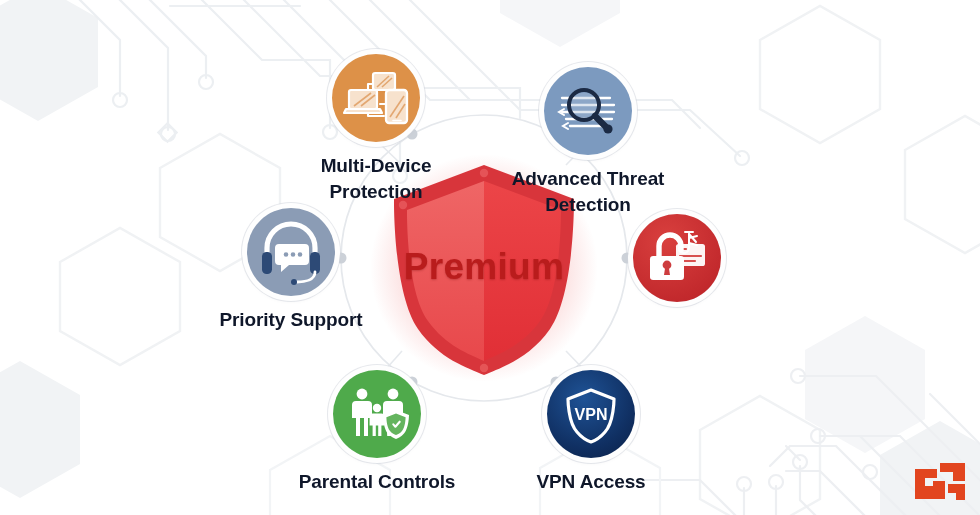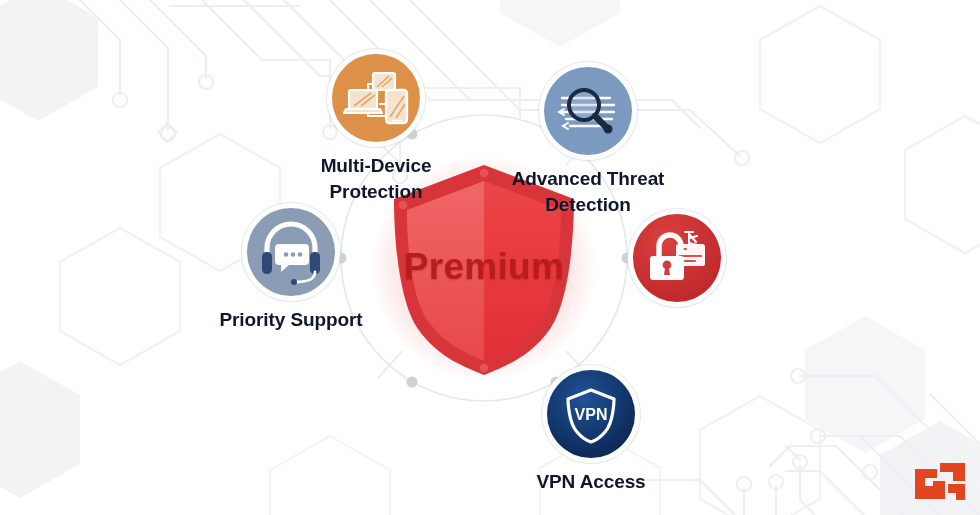--- a/index.html
+++ b/index.html
@@ -356,6 +356,31 @@
     <div class="node-label">VPN Access</div>
   </div>
 
+  <div class="node" style="left:377px;top:370px;">
+    <div class="node-icon fill-green">
+      <svg width="88" height="88" viewBox="0 0 88 88">
+        <g fill="#ffffff">
+
+          <circle cx="29" cy="24" r="5.4"></circle>
+          <path d="M23 31 h12 a4 4 0 0 1 4 4 v13 h-4 v18 h-4 v-18 h-4 v18 h-4 v-18 h-4 V35 a4 4 0 0 1 4 -4 Z"></path>
+
+          <circle cx="44" cy="38" r="4.2"></circle>
+          <path d="M39.6 43.6 h8.8 a3 3 0 0 1 3 3 v9 h-3 v10.4 h-3.2 v-10.4 h-2.4 v10.4 h-3.2 v-10.4 h-3 v-9 a3 3 0 0 1 3 -3 Z"></path>
+
+          <circle cx="60" cy="24" r="5.4"></circle>
+          <path d="M54 31 h12 a4 4 0 0 1 4 4 v13 h-3.2 l-1 18 h-3.6 l-0.8 -14 h-2.8 l-0.8 14 h-3.6 l-1 -18 H50 V35 a4 4 0 0 1 4 -4 Z"></path>
+
+          <rect x="34" y="45" width="6" height="2.6" rx="1.3"></rect>
+          <rect x="49" y="45" width="6" height="2.6" rx="1.3"></rect>
+        </g>
+
+        <path d="M63 40 L76 45 C76 45 76 58 71 63.5 C68 67 65 68 63 69 C61 68 58 67 55 63.5 C50 58 50 45 50 45 Z" fill="#ffffff"></path>
+        <path d="M63 43.6 L72.6 47.3 C72.6 47.3 72.6 57 69 61 C66.8 63.6 64.5 64.4 63 65 C61.5 64.4 59.2 63.6 57 61 C53.4 57 53.4 47.3 53.4 47.3 Z" fill="#64b45e"></path>
+        <path d="M60.3 54.4 l2.1 2.3 l4.3 -5" fill="none" stroke="#ffffff" stroke-width="2.1" stroke-linecap="round" stroke-linejoin="round"></path>
+      </svg>
+    </div>
+    <div class="node-label">Parental Controls</div>
+  </div>
 
   <div class="node" style="left:291px;top:208px;">
     <div class="node-icon fill-slate">

